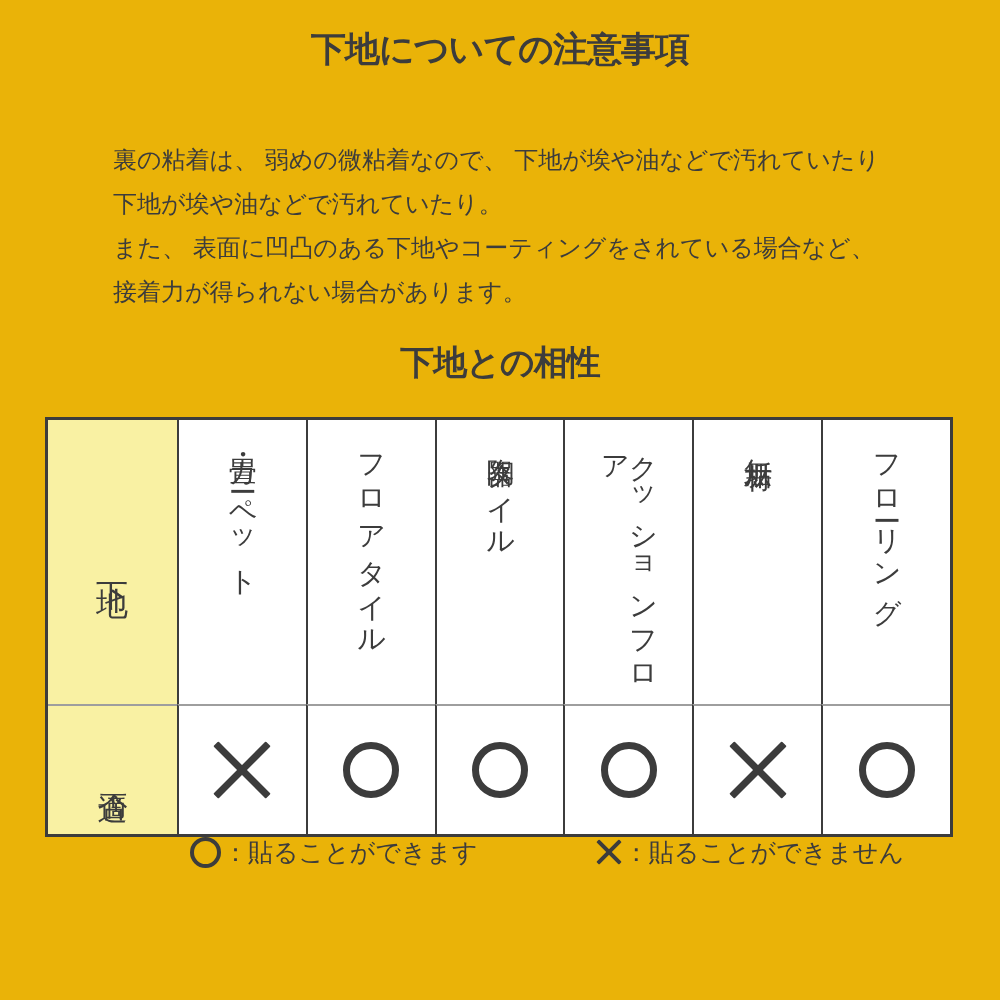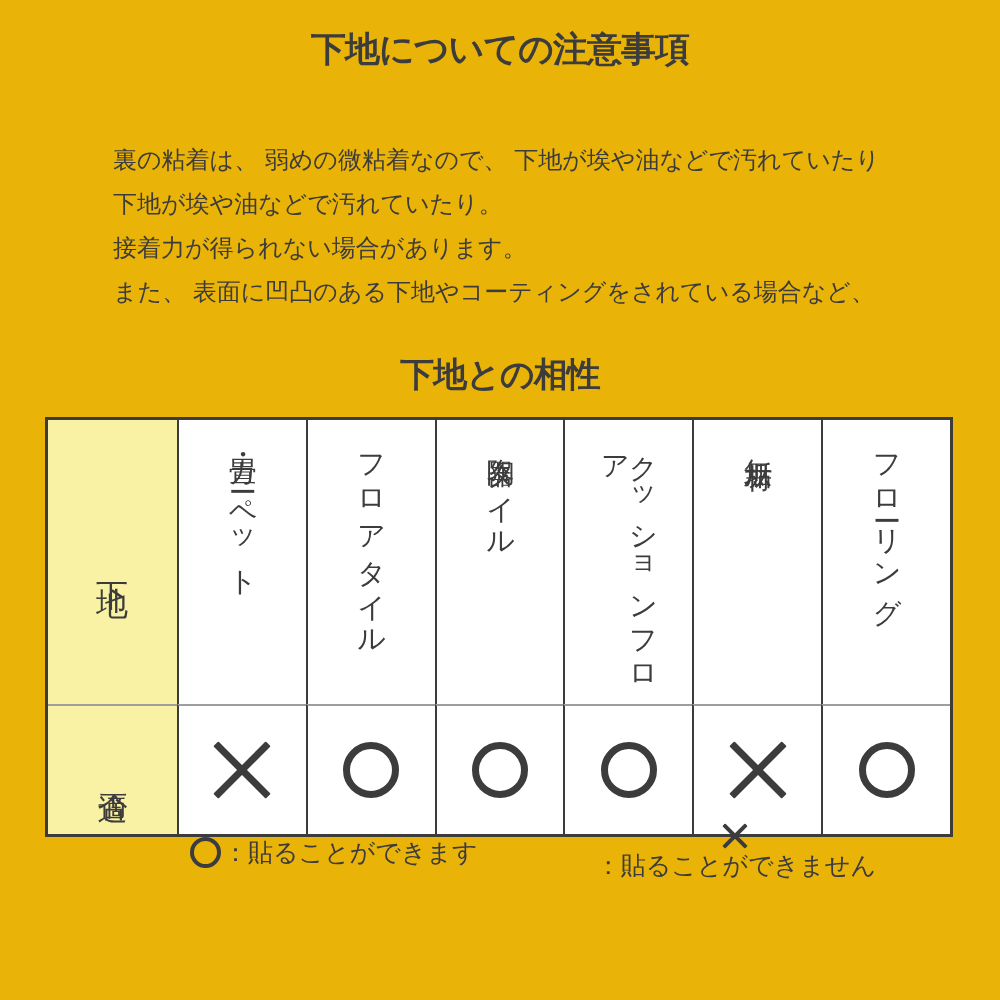--- a/index.html
+++ b/index.html
@@ -103,8 +103,8 @@
   <div class="intro">
     <div>裏の粘着は、 弱めの微粘着なので、 下地が埃や油などで汚れていたり</div>
     <div>下地が埃や油などで汚れていたり。</div>
+    <div>また、 表面に凹凸のある下地やコーティングをされている場合など、</div>
     <div>接着力が得られない場合があります。</div>
-    <div>また、 表面に凹凸のある下地やコーティングをされている場合など、</div>
   </div>
 
   <h2 class="section-title">下地との相性</h2>

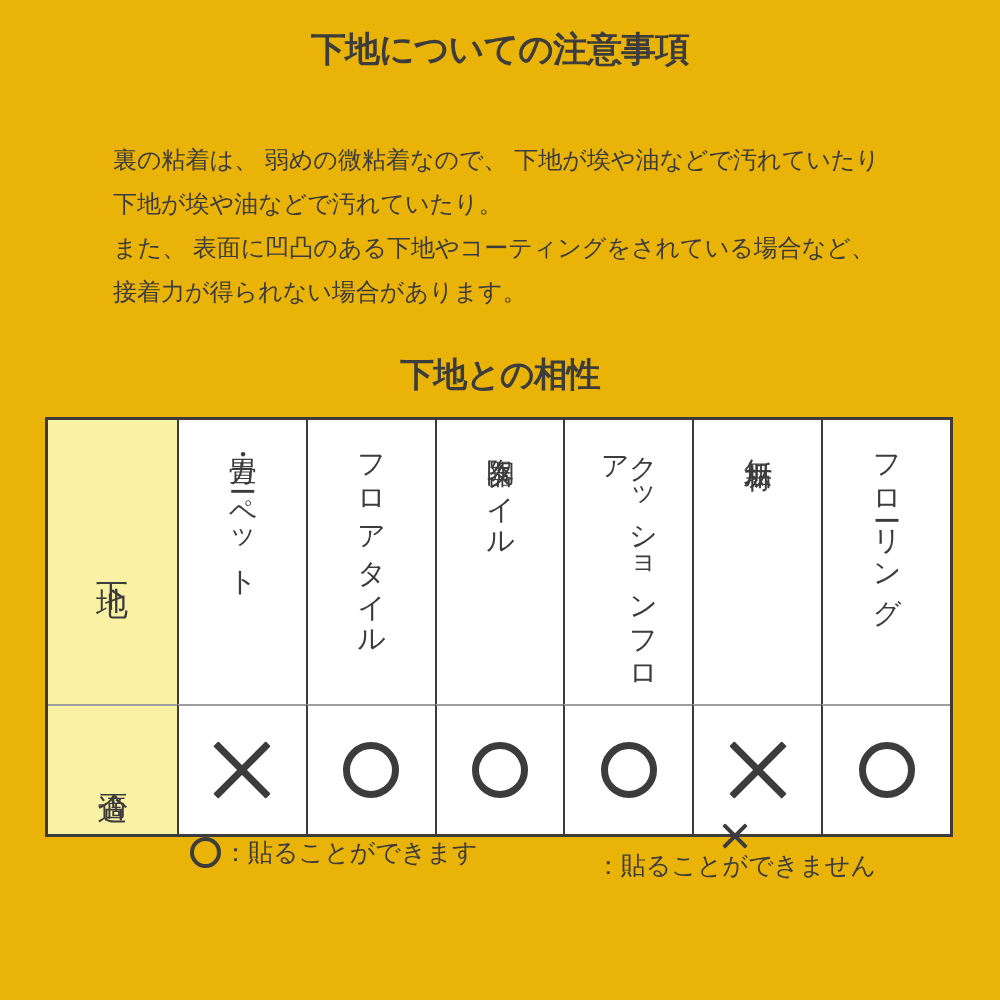--- a/index.html
+++ b/index.html
@@ -25,7 +25,7 @@
     font-size:35px;font-weight:bold;letter-spacing:-1px;
   }
   .section-title{
-    position:absolute;top:352px;left:0;width:1000px;
+    position:absolute;top:340px;left:0;width:1000px;
     text-align:center;
     font-size:34px;font-weight:bold;letter-spacing:-1px;
   }

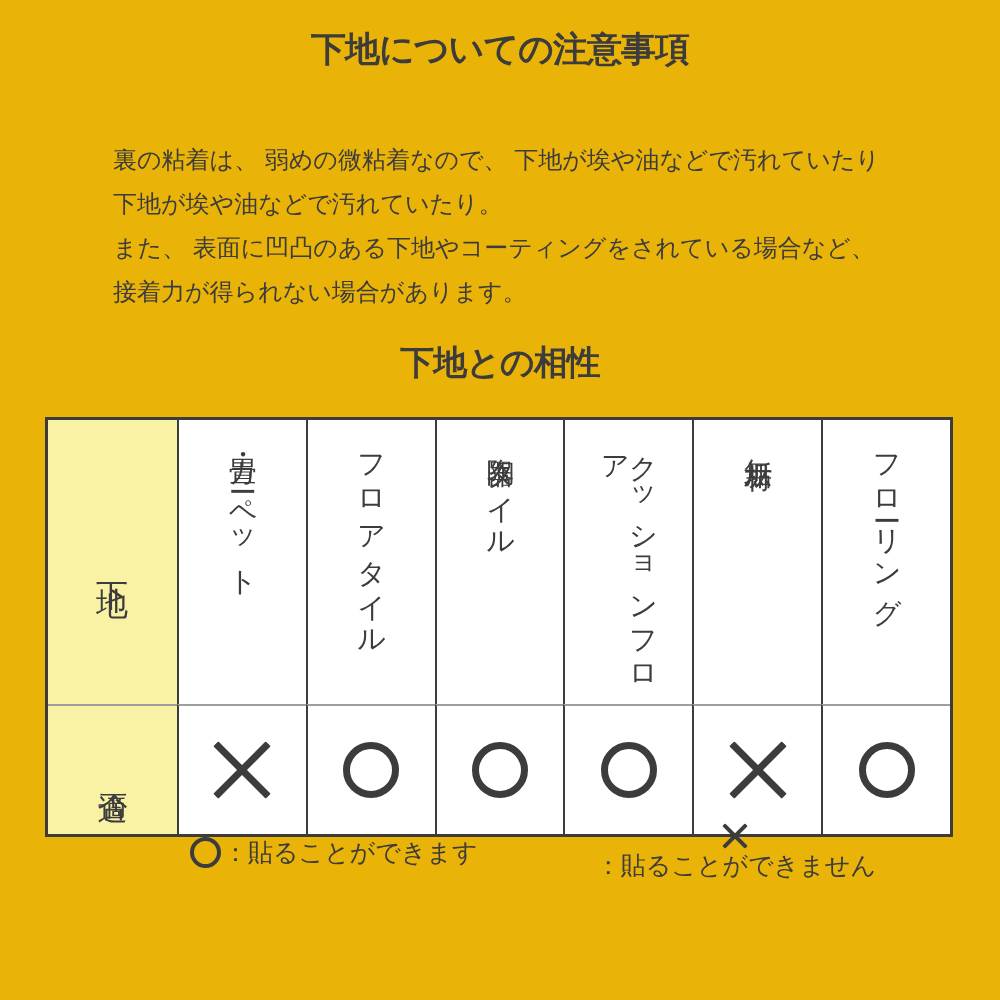--- a/index.html
+++ b/index.html
@@ -84,7 +84,7 @@
   .legend-item{display:flex;align-items:center;white-space:nowrap;}
   .legend-item .mark{margin-right:2px;display:flex;align-items:center;}
   .legend-item.ok{margin-left:145px;}
-  .legend-item.ng{margin-left:118px;flex-direction:column;}
+  .legend-item.ng{margin-left:118px;}
   
   .footnote{
     position:absolute;top:906px;left:30px;width:965px;

